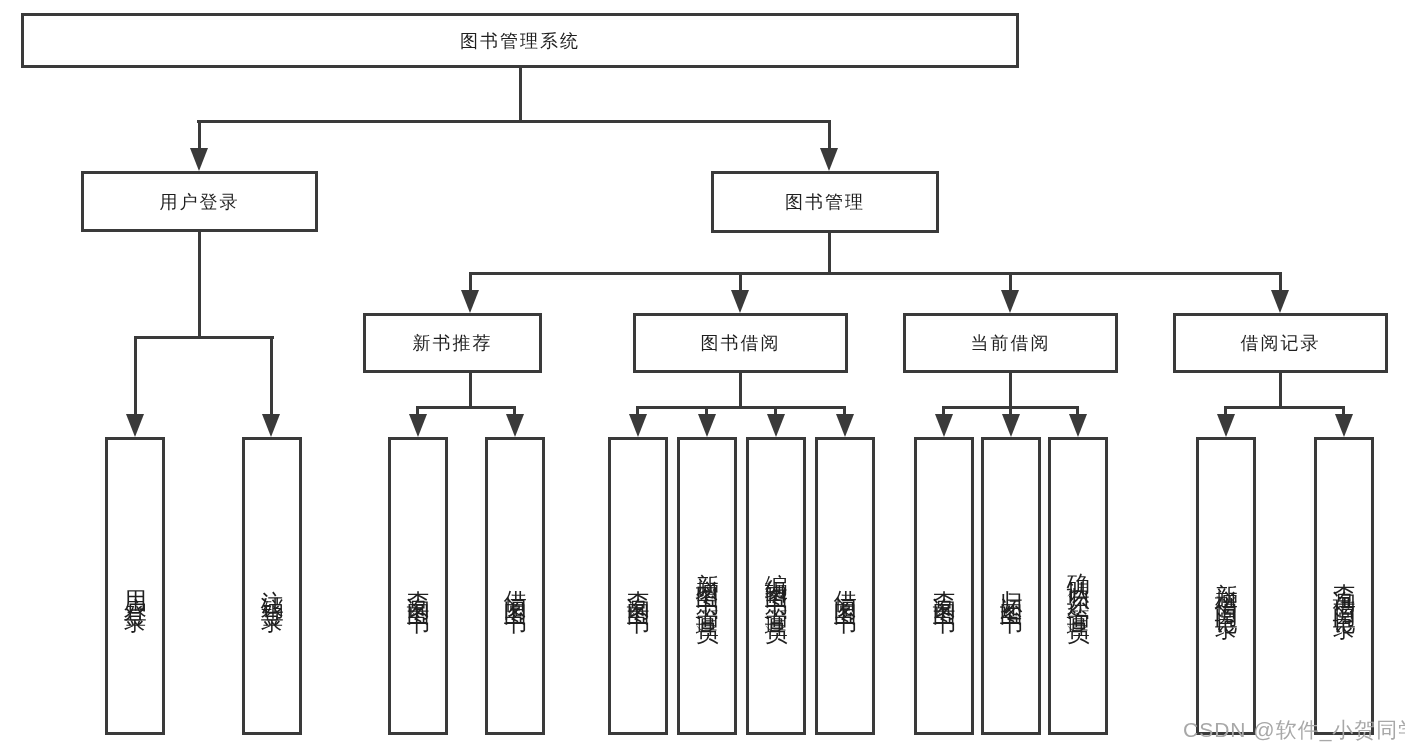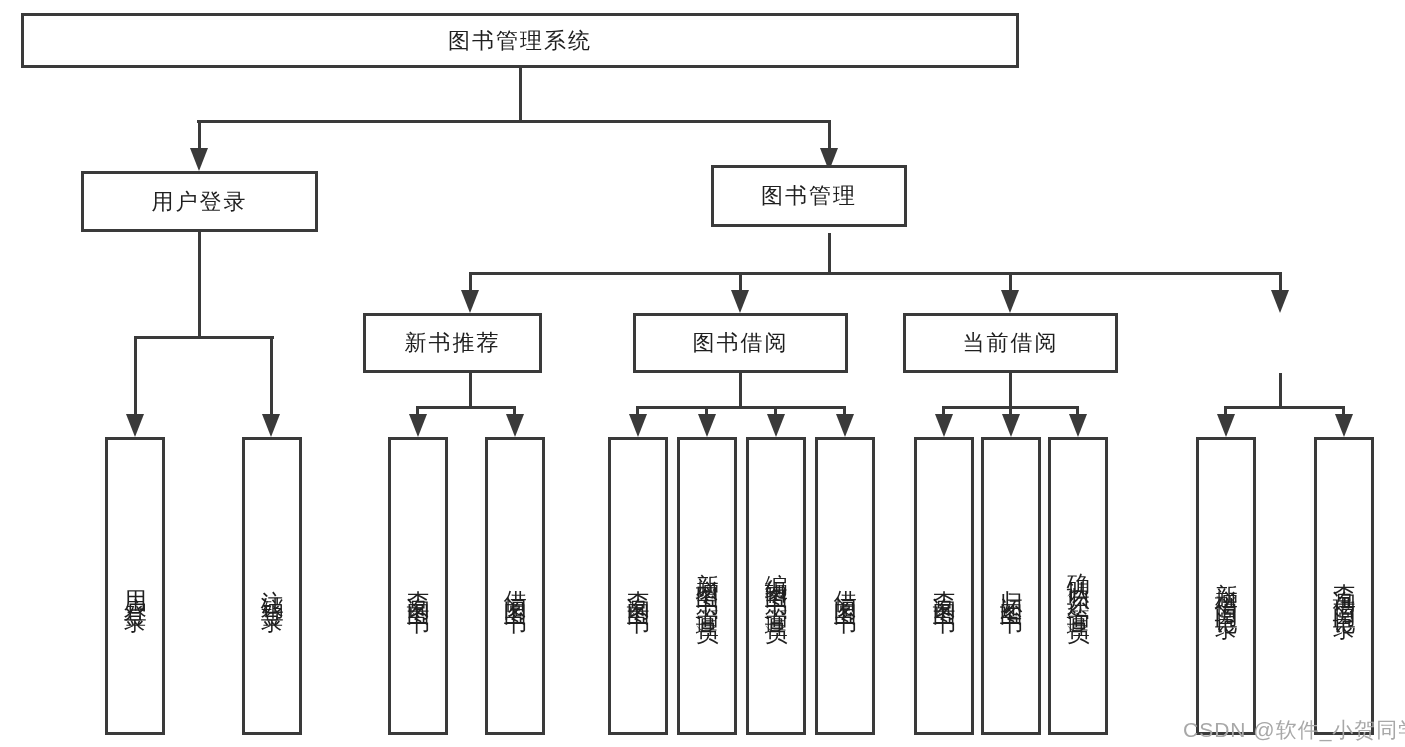--- a/index.html
+++ b/index.html
@@ -12,7 +12,7 @@
     box-sizing:border-box;display:flex;align-items:center;justify-content:center;
     color:#1f1f1f;
   }
-  .box.h{font-size:22px;letter-spacing:2px;white-space:nowrap;}
+  .box.h{font-size:18px;letter-spacing:2px;white-space:nowrap;}
   .box.v span{
     writing-mode:vertical-rl;text-orientation:mixed;
     font-size:23px;letter-spacing:7px;line-height:1.1;white-space:nowrap;

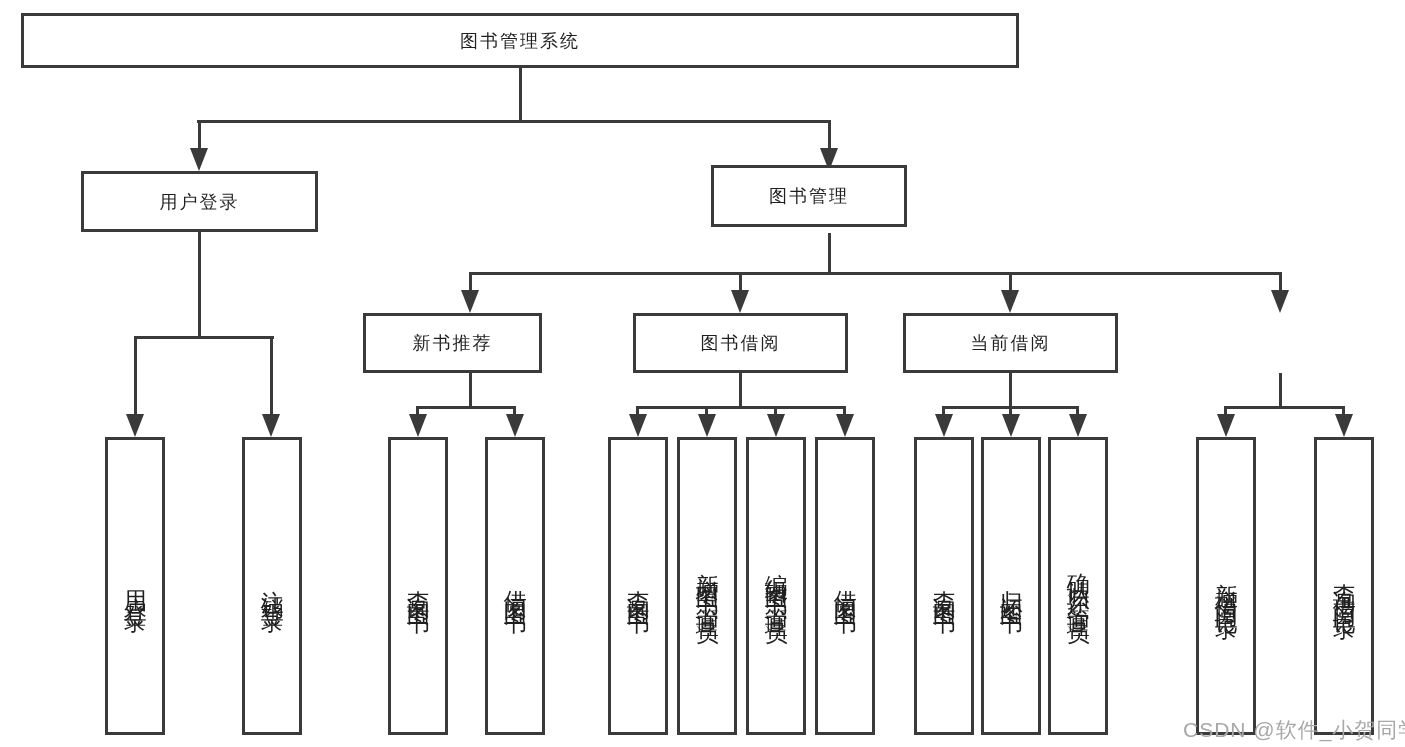--- a/index.html
+++ b/index.html
@@ -99,7 +99,7 @@
   <div class="box h" style="left:81px;top:171px;width:237px;height:61px">
     <span>用户登录</span>
   </div>
-  <div class="box h" style="left:711px;top:165px;width:196px;height:62px">
+  <div class="box h" style="left:711px;top:171px;width:228px;height:62px">
     <span>图书管理</span>
   </div>
 

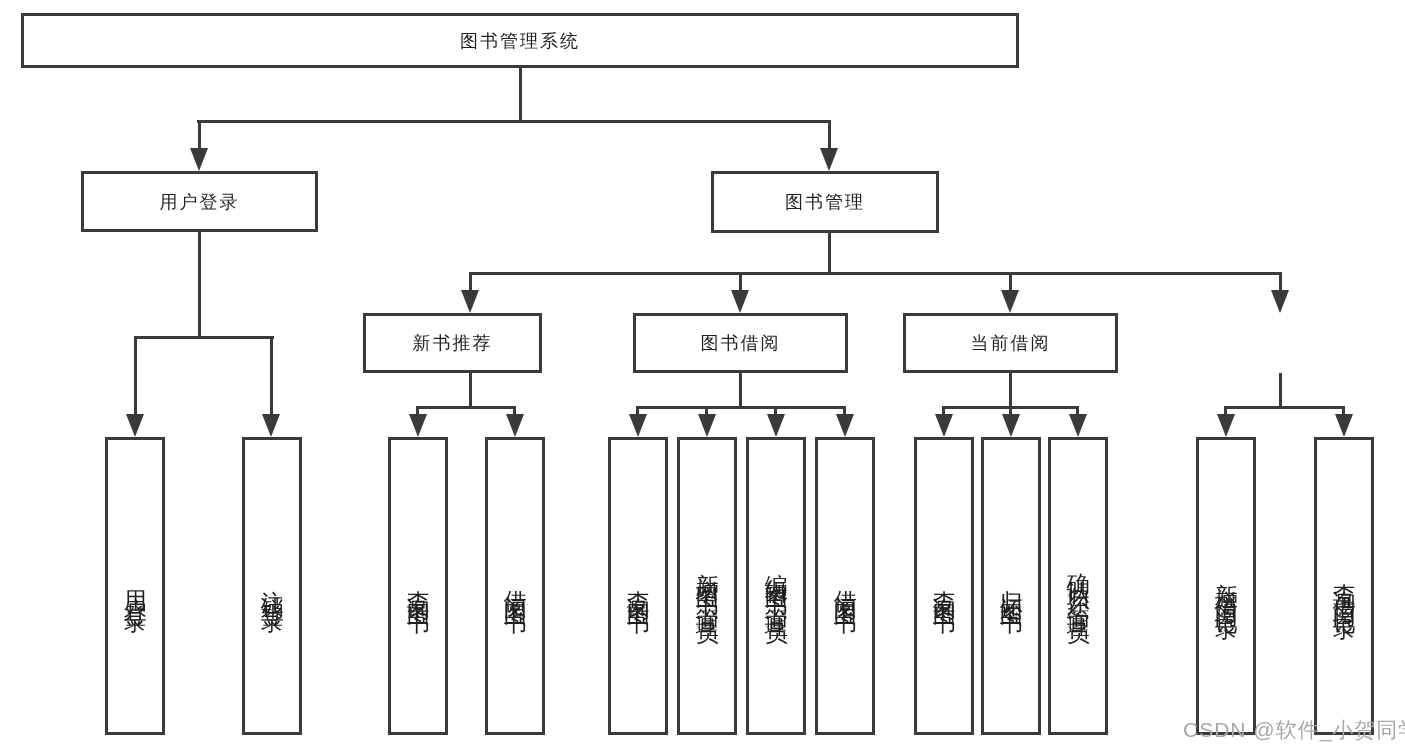--- a/index.html
+++ b/index.html
@@ -112,6 +112,9 @@
   <div class="box h" style="left:633px;top:313px;width:215px;height:60px">
     <span>图书借阅</span>
   </div>
+  <div class="box h" style="left:1173px;top:313px;width:215px;height:60px">
+    <span>借阅记录</span>
+  </div>
 
   <div class="box v" style="left:105px;top:437px;width:60px;height:298px">
     <span>用户登录</span>

